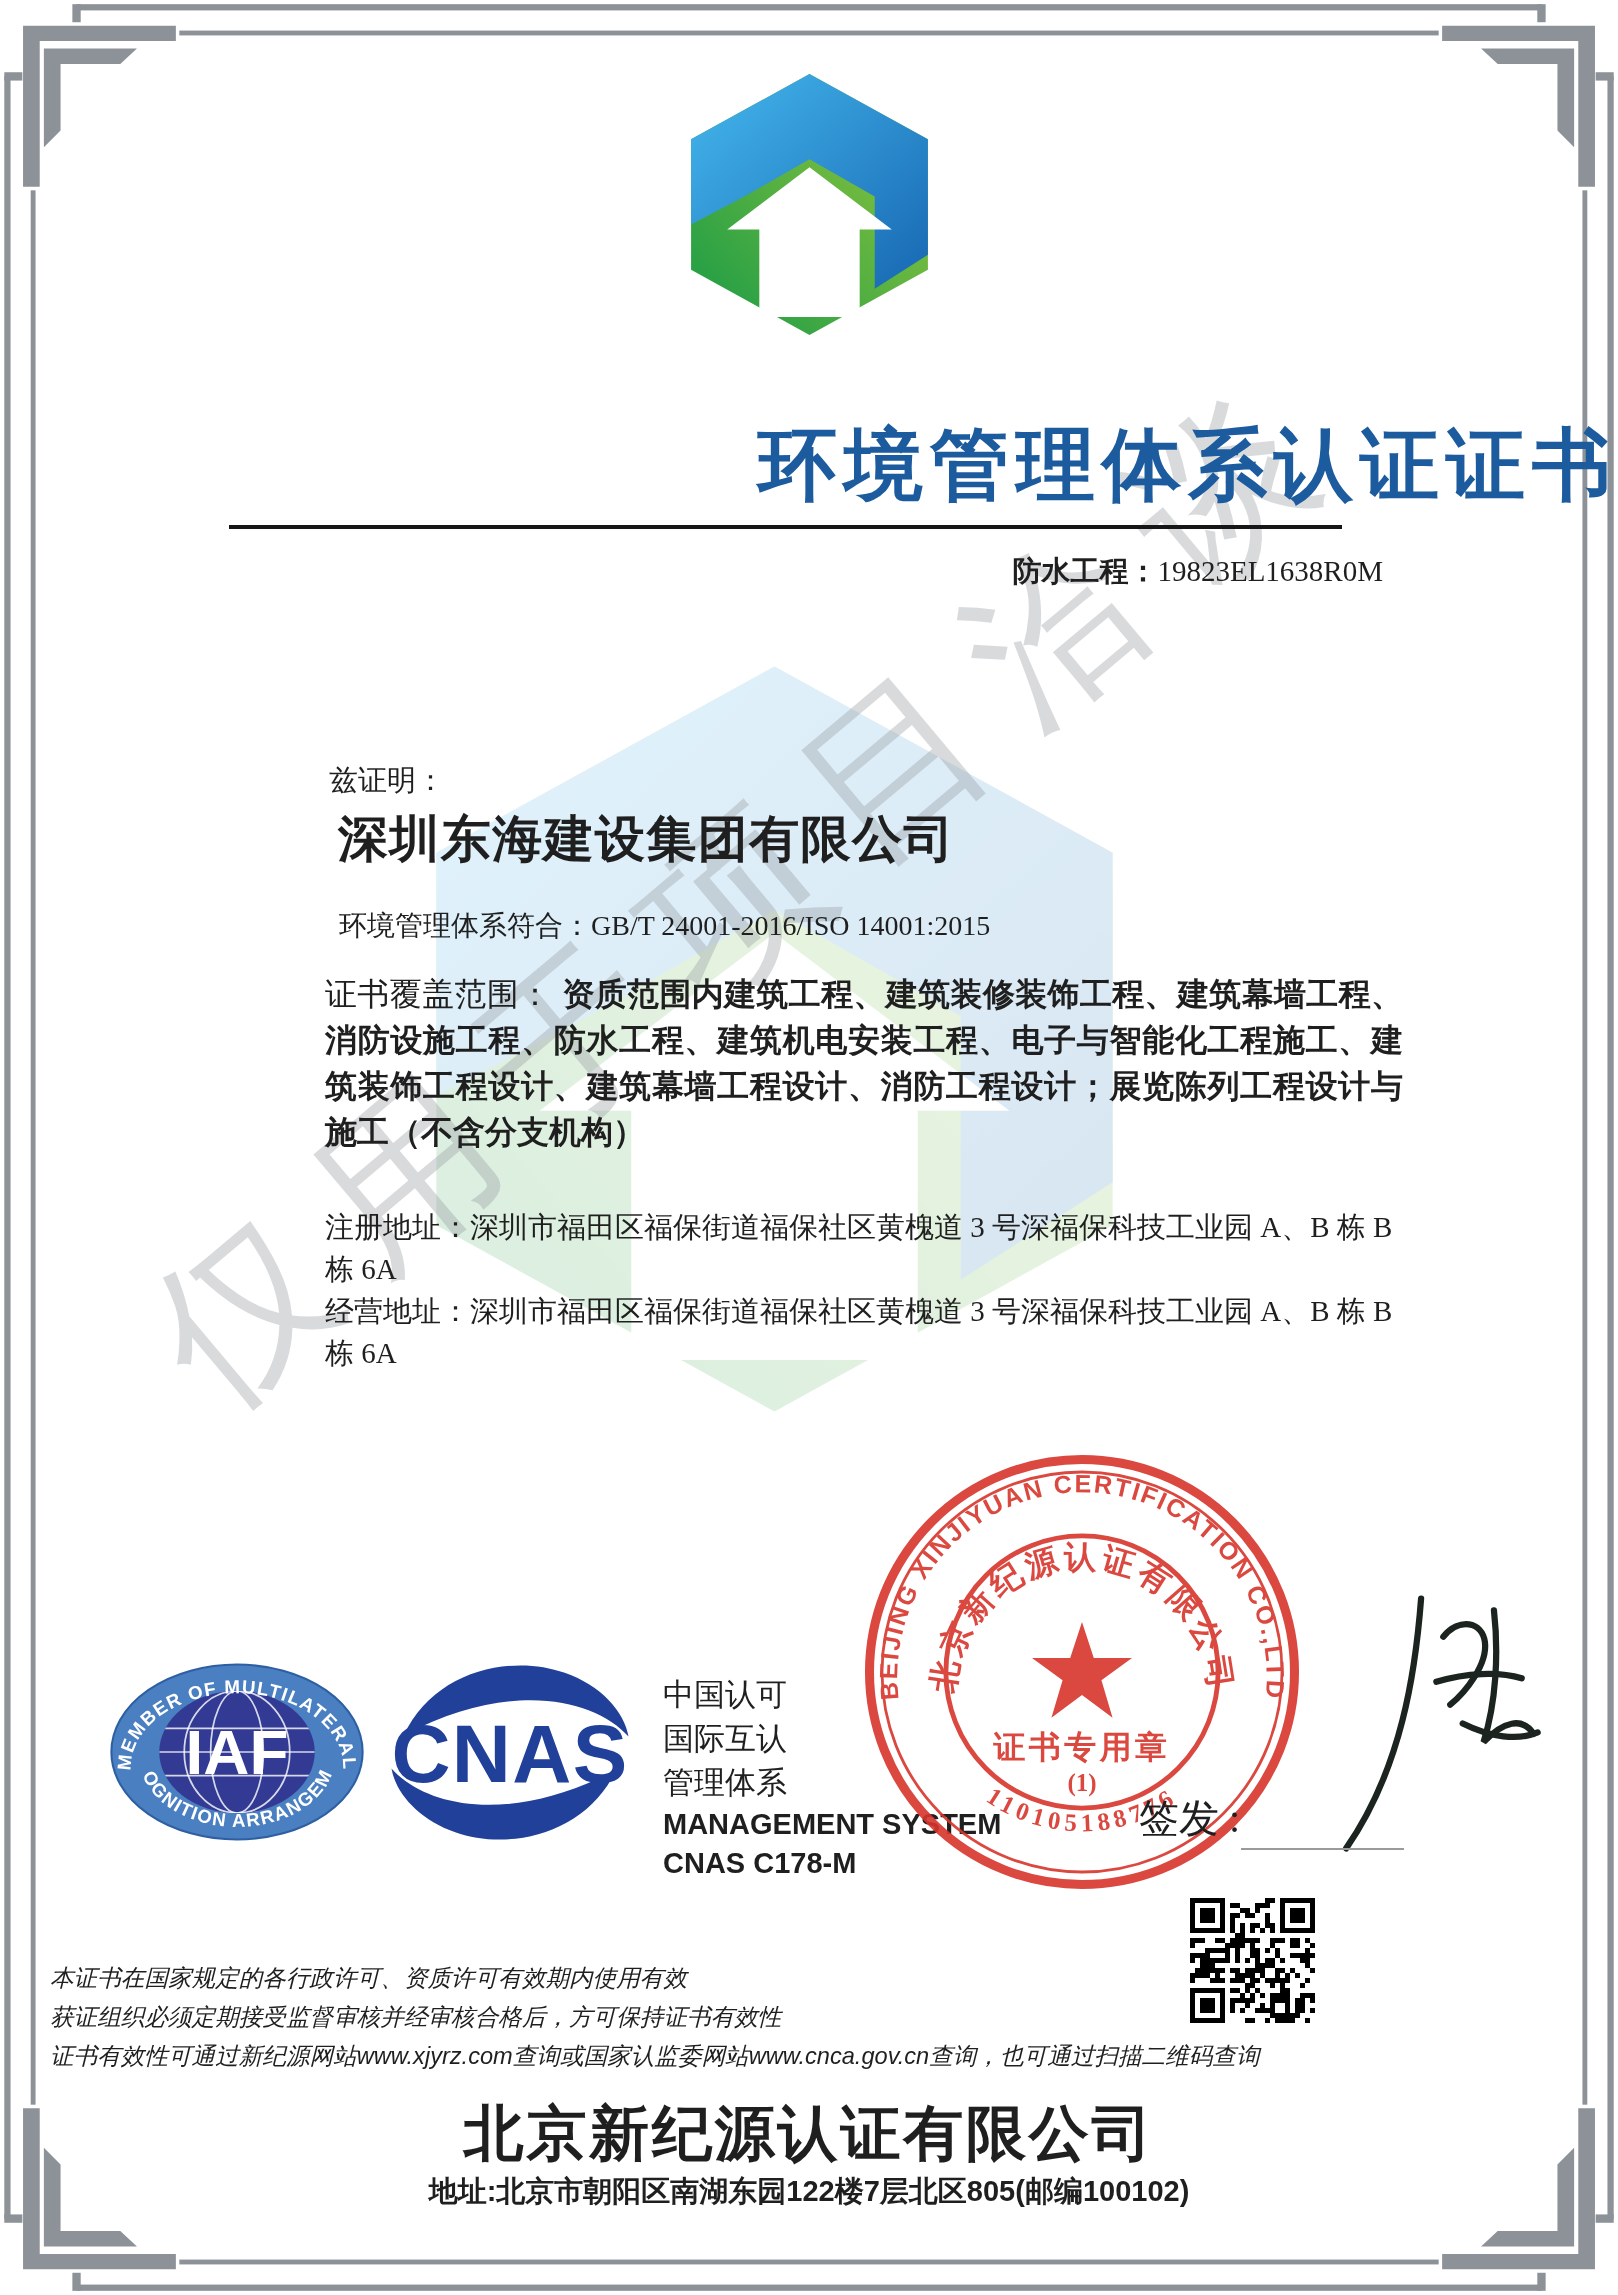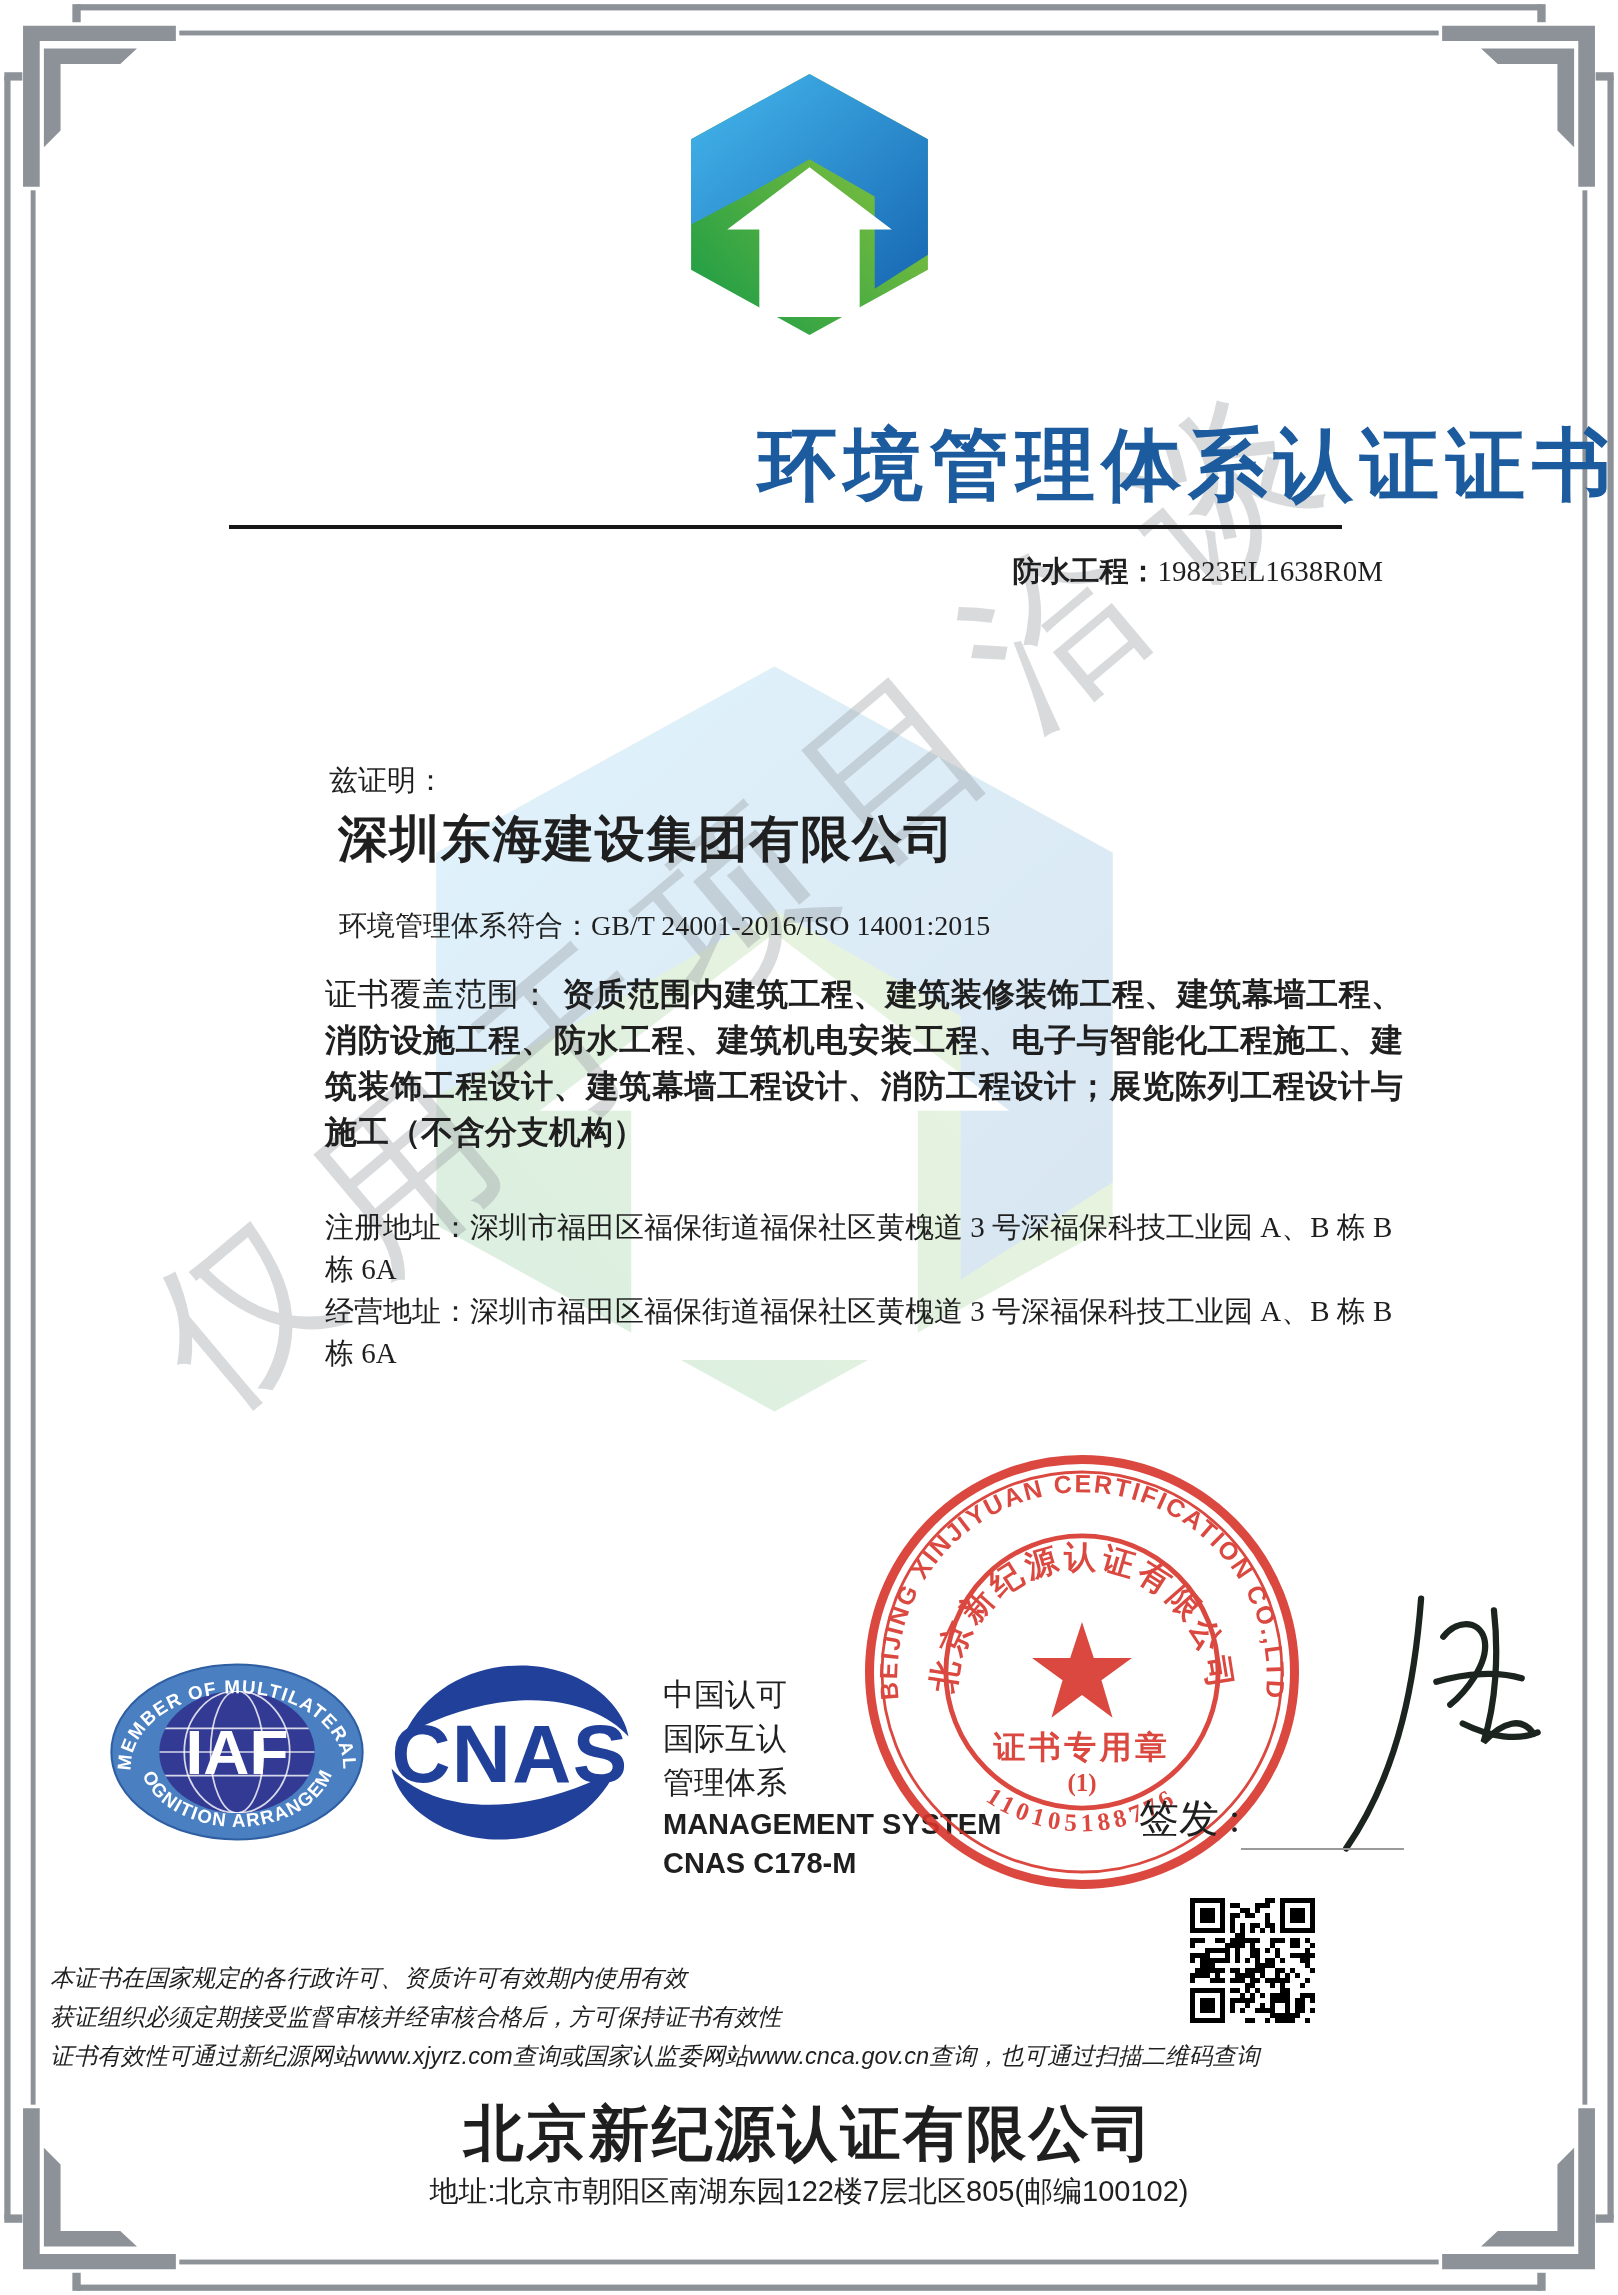--- a/index.html
+++ b/index.html
@@ -56,7 +56,7 @@
   
   #issuer-name{left:0;top:2094px;width:1618px;text-align:center;font-size:60px;font-weight:bold;
                letter-spacing:2.8px;font-family:"Liberation Sans","DejaVu Sans",sans-serif;}
-  #issuer-addr{left:0;top:2172px;width:1618px;text-align:center;font-size:29px;font-weight:normal;
+  #issuer-addr{left:0;top:2172px;width:1618px;text-align:center;font-size:29px;font-weight:bold;
                font-family:"Liberation Sans","DejaVu Sans",sans-serif;}
 </style>
 </head>

